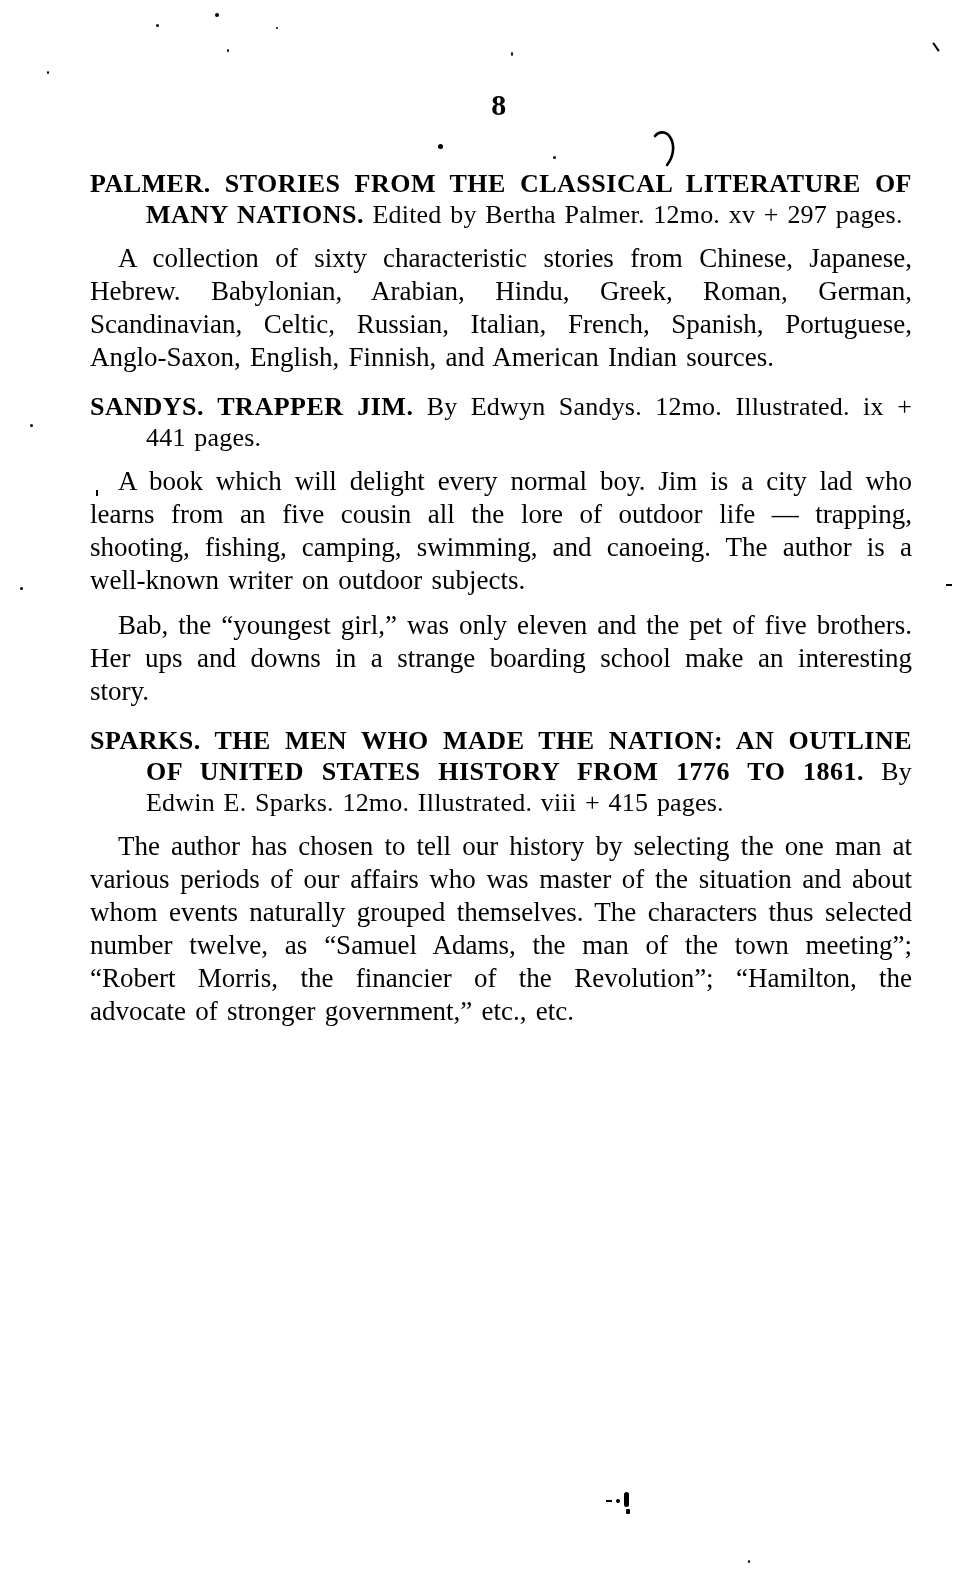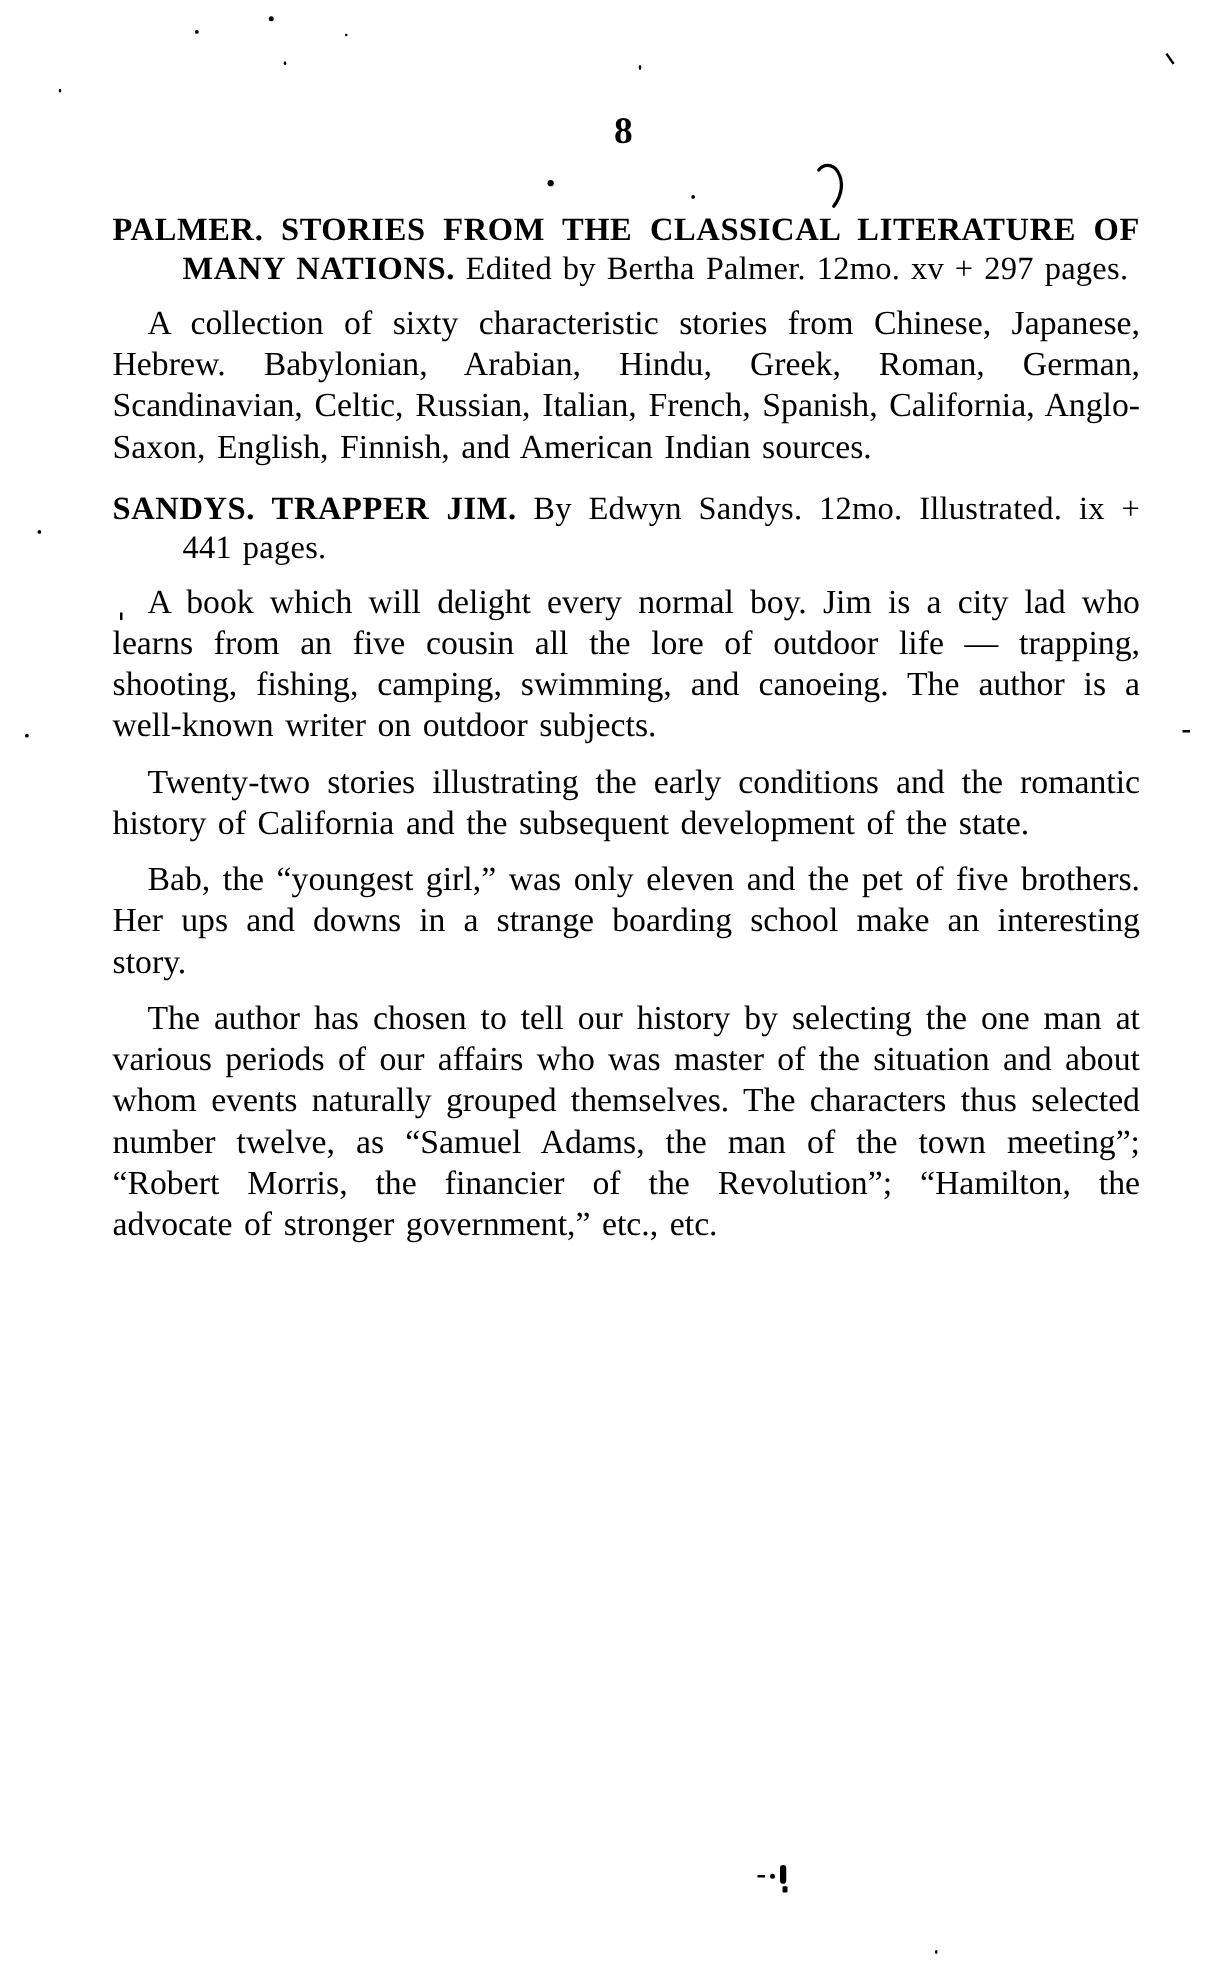--- a/index.html
+++ b/index.html
@@ -124,7 +124,7 @@
 
     <section class="entry">
       <p class="entry-heading"><span class="entry-title">PALMER. STORIES FROM THE CLASSICAL LITERATURE OF MANY NATIONS.</span> <span class="entry-details">Edited by Bertha Palmer. 12mo. xv + 297 pages.</span></p>
-      <p class="entry-description">A collection of sixty characteristic stories from Chinese, Japanese, Hebrew. Babylonian, Arabian, Hindu, Greek, Roman, German, Scandinavian, Celtic, Russian, Italian, French, Spanish, California, Anglo-Saxon, English, Finnish, and American Indian sources.</p>
+      <p class="entry-description">A collection of sixty characteristic stories from Chinese, Japanese, Hebrew. Babylonian, Arabian, Hindu, Greek, Roman, German, Scandinavian, Celtic, Russian, Italian, French, Spanish, Portuguese, Anglo-Saxon, English, Finnish, and American Indian sources.</p>
     </section>
 
     <section class="entry">

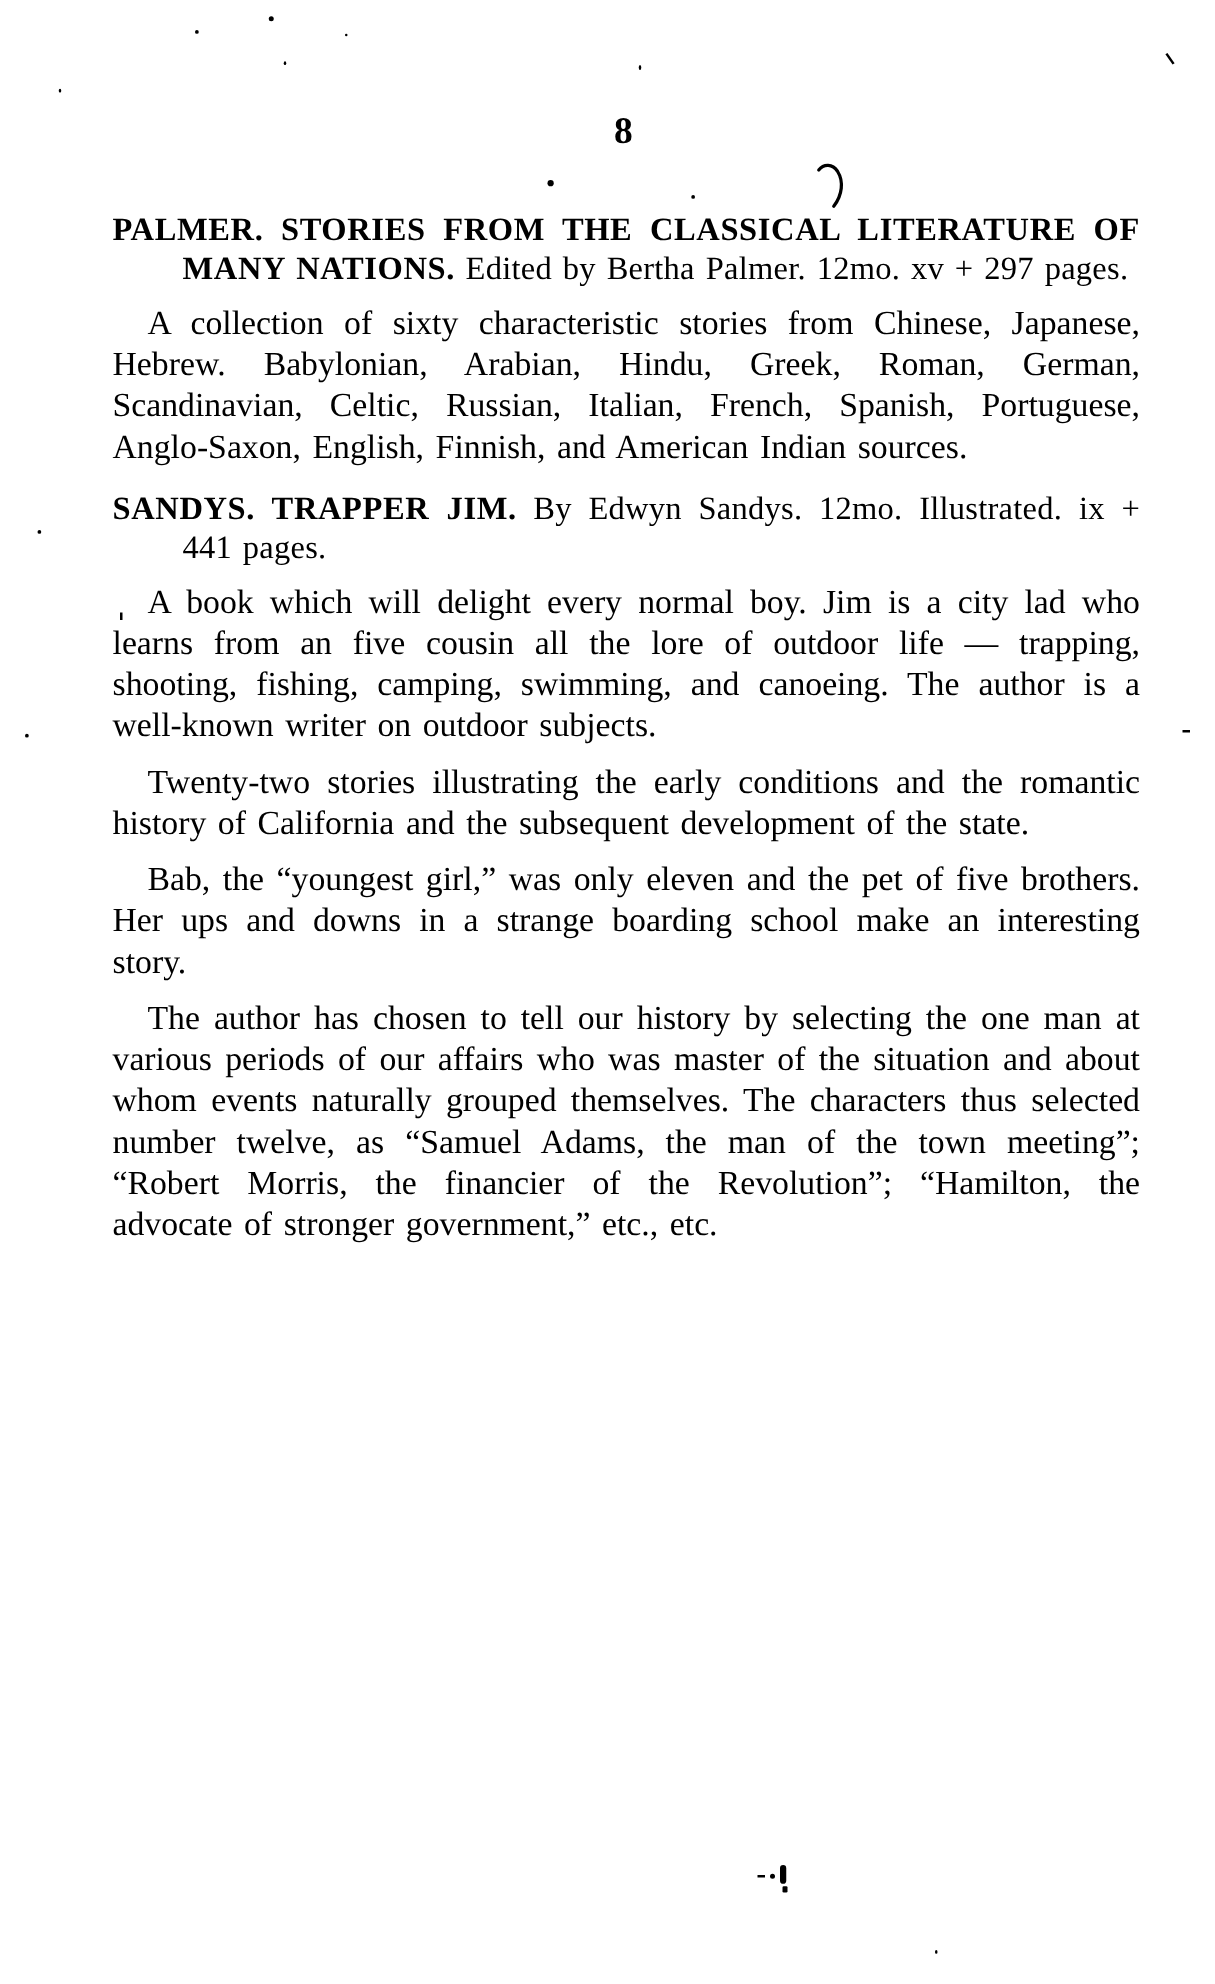--- a/index.html
+++ b/index.html
@@ -136,7 +136,6 @@
     </section>
 
     <section class="entry">
-      <p class="entry-description">Twenty-two stories illustrating the early conditions and the romantic history of California and the subsequent development of the state.</p>
     </section>
 
     <section class="entry">

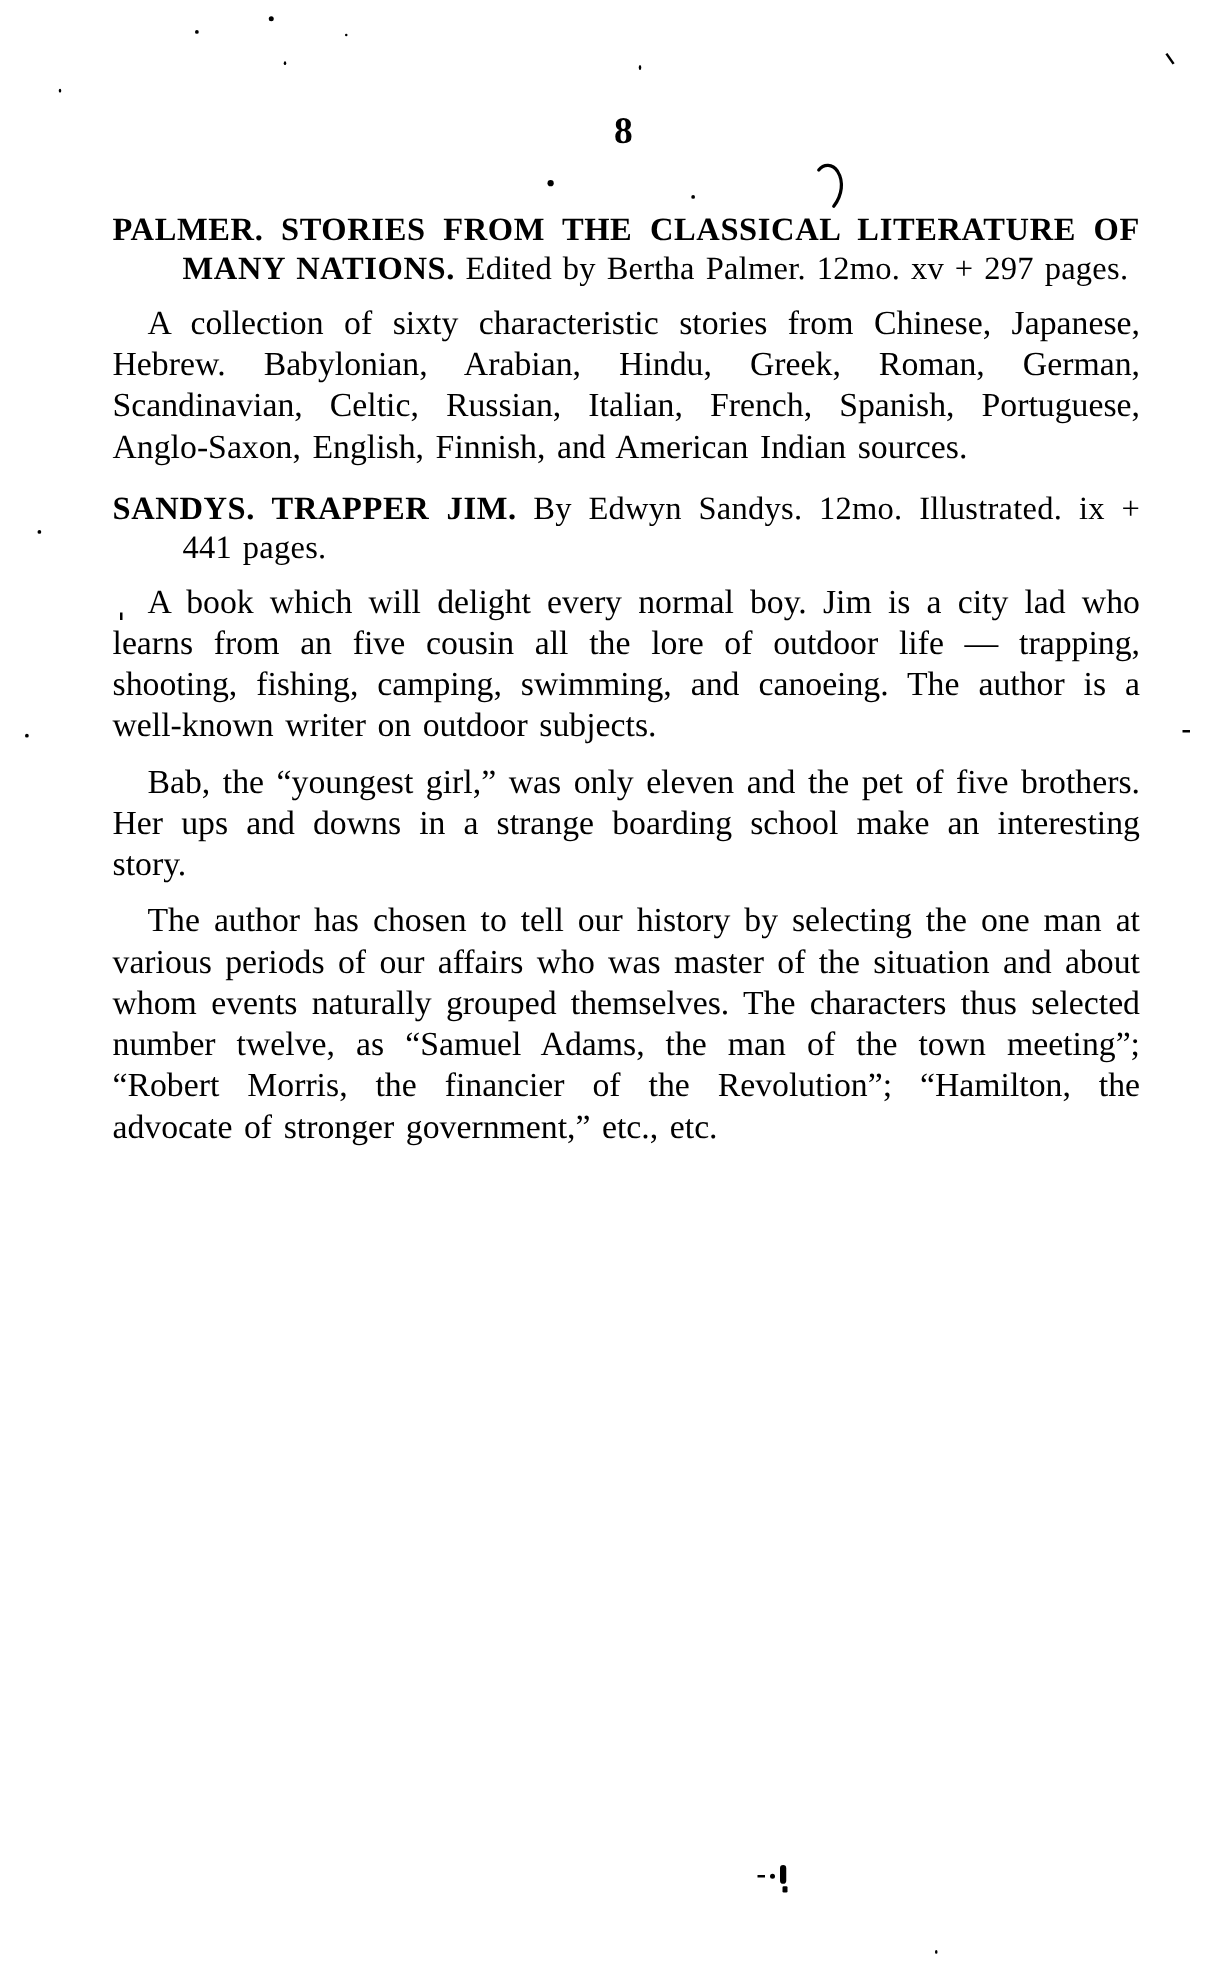--- a/index.html
+++ b/index.html
@@ -143,6 +143,7 @@
     </section>
 
     <section class="entry">
+      <p class="entry-heading"><span class="entry-title">SPARKS. THE MEN WHO MADE THE NATION: AN OUTLINE OF UNITED STATES HISTORY FROM 1776 TO 1861.</span> <span class="entry-details">By Edwin E. Sparks. 12mo. Illustrated. viii + 415 pages.</span></p>
       <p class="entry-description">The author has chosen to tell our history by selecting the one man at various periods of our affairs who was master of the situation and about whom events naturally grouped themselves. The characters thus selected number twelve, as “Samuel Adams, the man of the town meeting”; “Robert Morris, the financier of the Revolution”; “Hamilton, the advocate of stronger government,” etc., etc.</p>
     </section>
 

